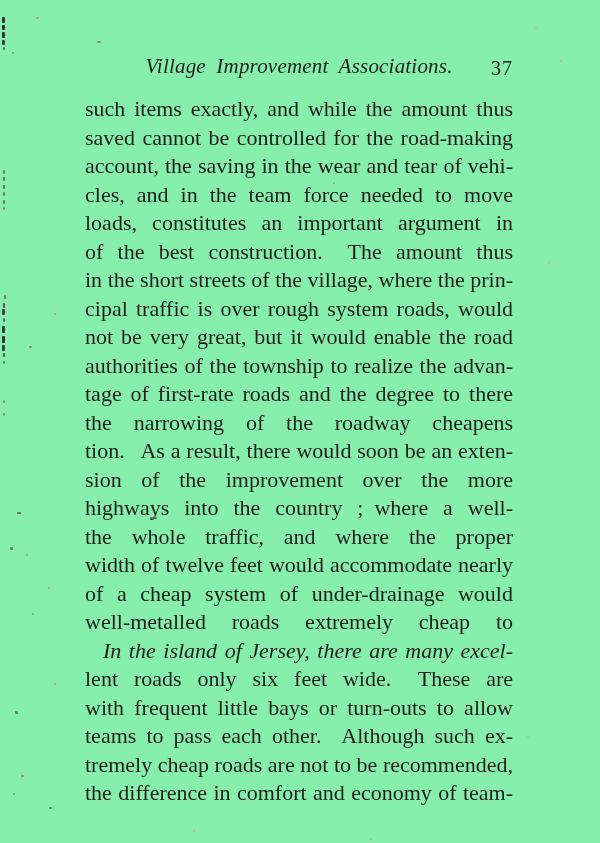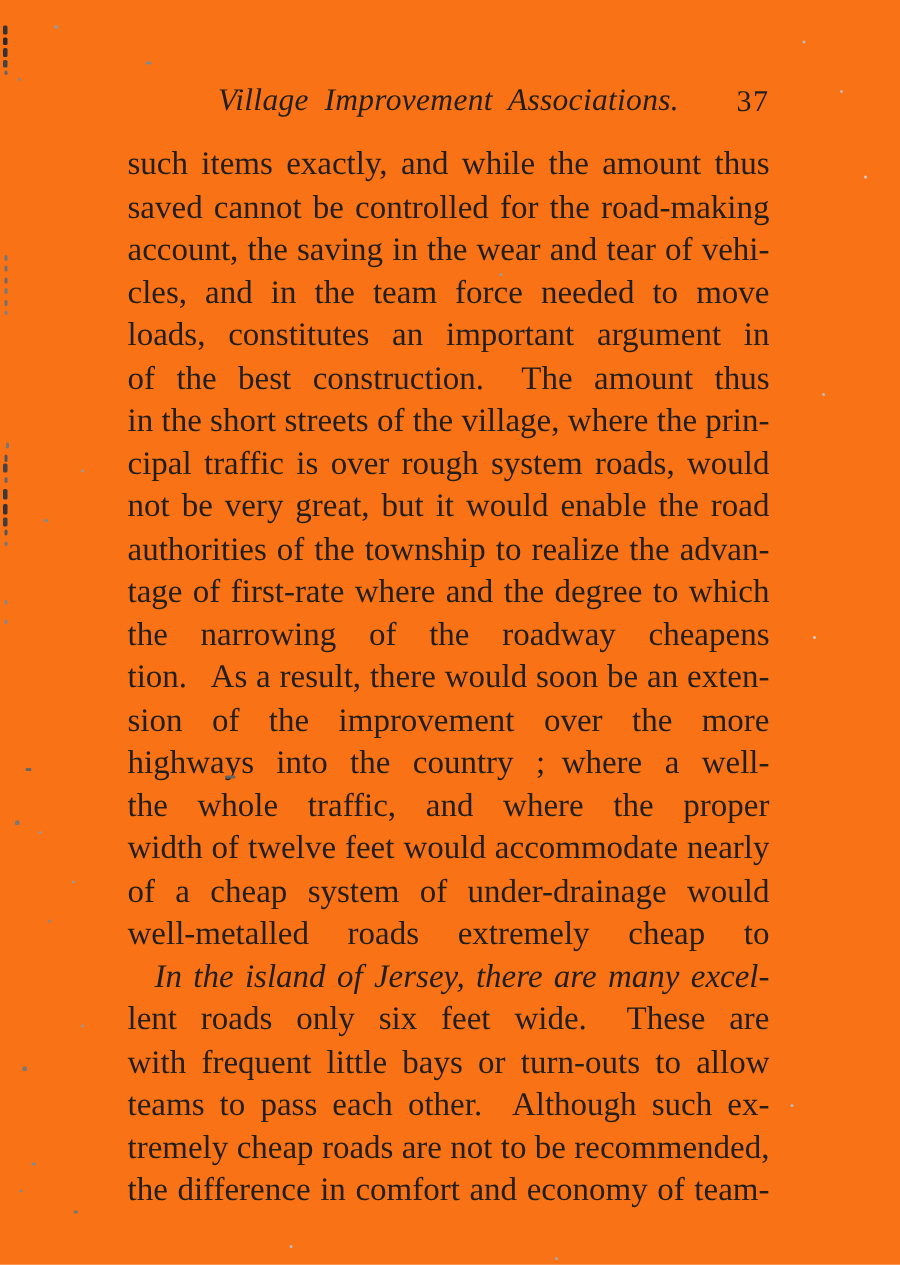--- a/index.html
+++ b/index.html
@@ -33,7 +33,7 @@
 </head>
 <body>
 
-<div class="page" style="background: #f97316; color: rgb(33, 30, 27);">
+<div class="page" style="background: #86efac; color: rgb(33, 30, 27);">
   <header class="running-head">
     <span class="running-title">Village Improvement Associations.</span>
     <span class="page-number">37</span>

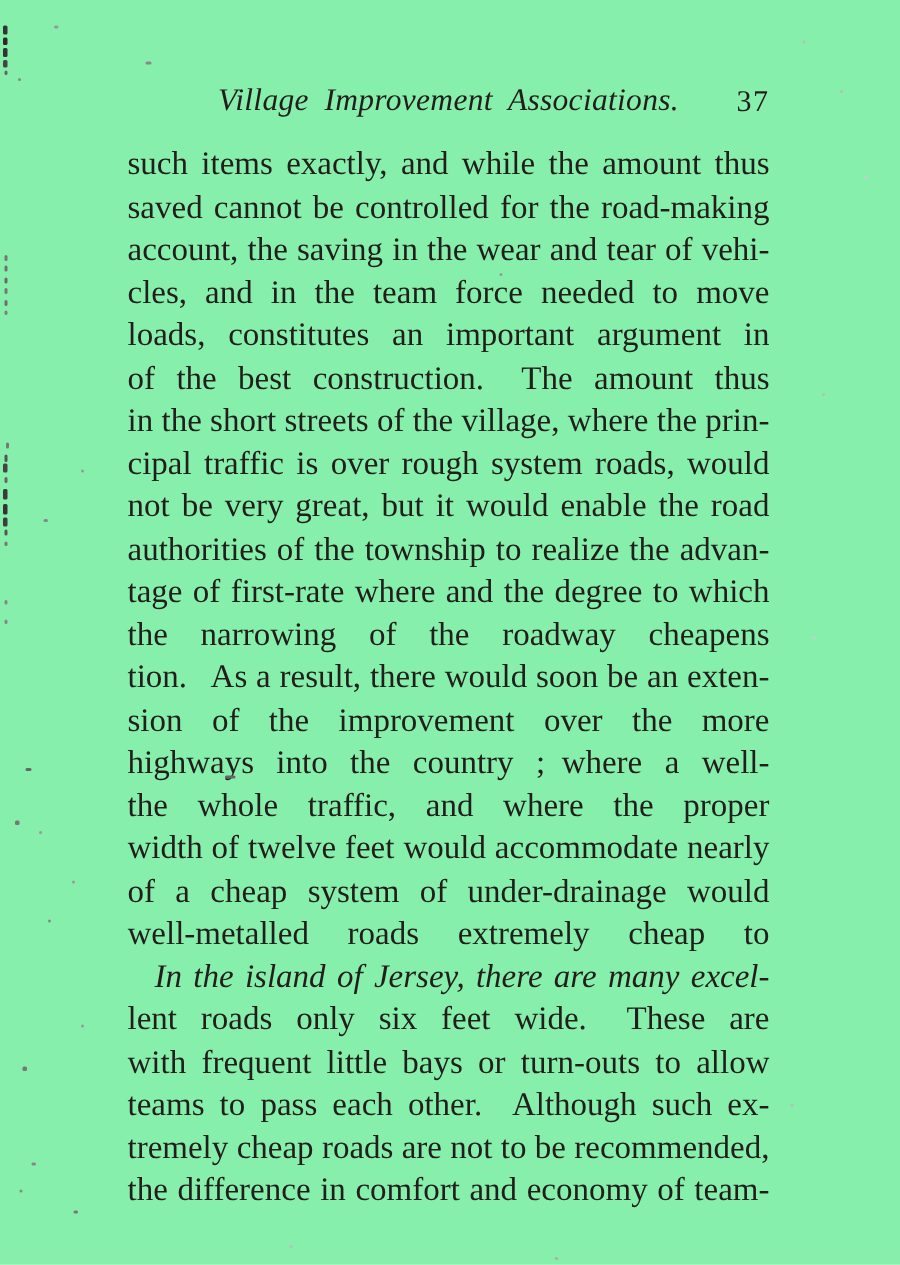--- a/index.html
+++ b/index.html
@@ -50,7 +50,7 @@
       <div class="line">cipal traffic is over rough system roads, would</div>
       <div class="line">not be very great, but it would enable the road</div>
       <div class="line">authorities of the township to realize the advan-</div>
-      <div class="line">tage of first-rate where and the degree to which</div>
+      <div class="line">tage of first-rate roads and the degree to there</div>
       <div class="line">the narrowing of the roadway cheapens construc-</div>
       <div class="line">tion.  As a result, there would soon be an exten-</div>
       <div class="line">sion of the improvement over the more important</div>

